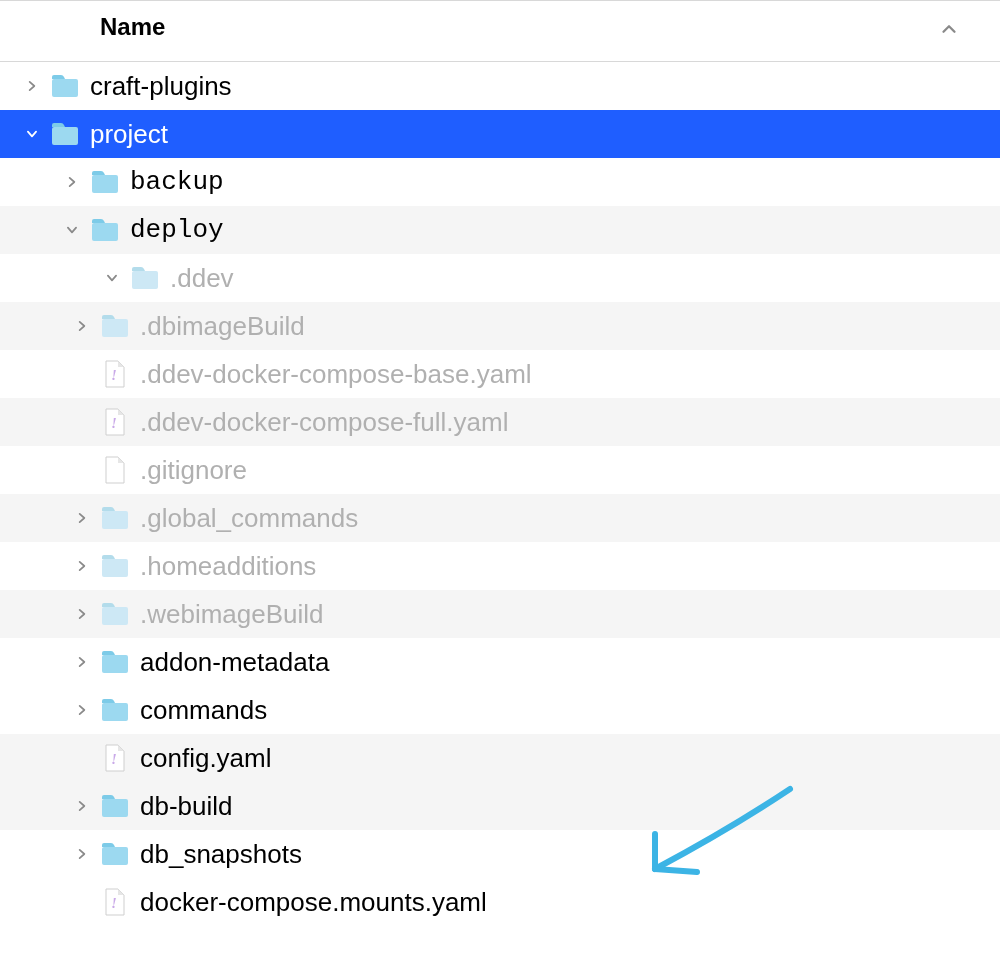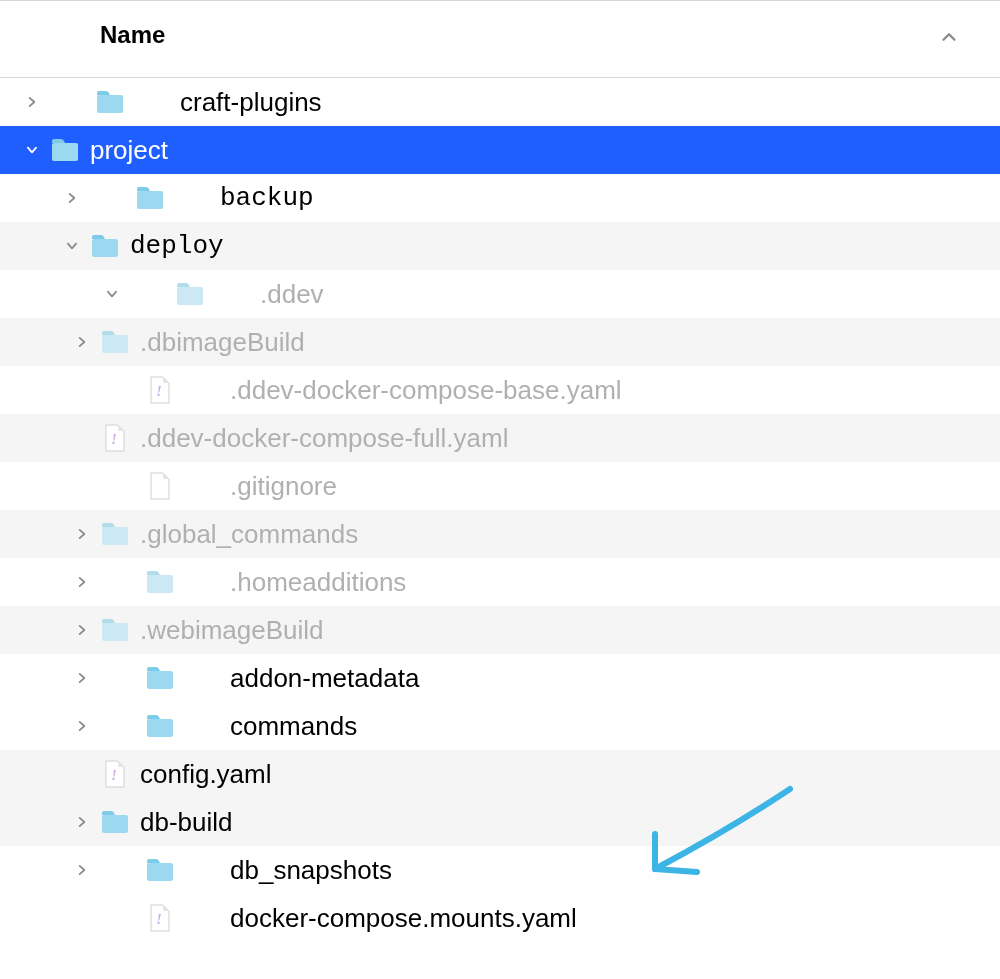--- a/index.html
+++ b/index.html
@@ -11,7 +11,7 @@
       overflow: hidden;
     }
     .header {
-      height: 78px;
+      height: 62px;
       display: flex;
       align-items: center;
       padding: 0 20px 8px 100px;

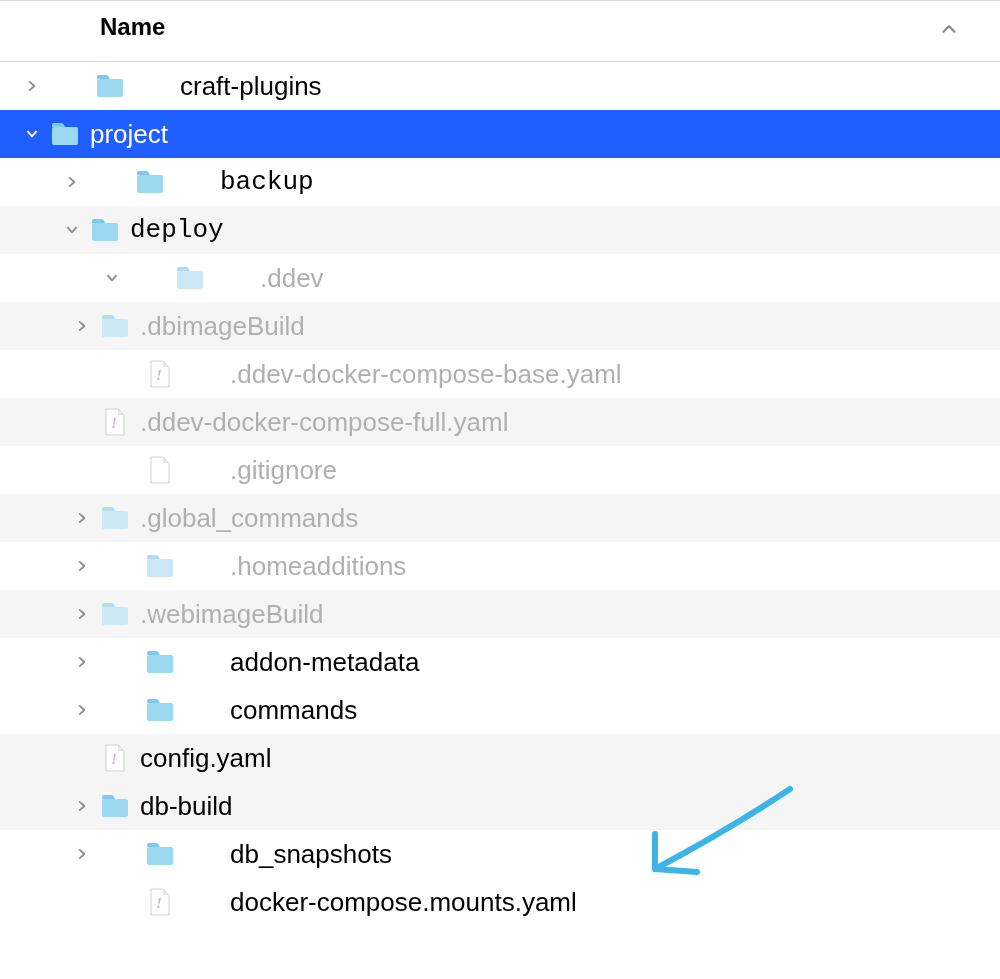--- a/index.html
+++ b/index.html
@@ -97,7 +97,7 @@
       pointer-events: none;
     }
 
-    .odd  { background: #fff; gap: 45px; }
+    .odd  { background: #fff; }
     .even { background: #f5f5f5; }
     .row.selected { background: #1f5eff !important; }
   </style>

